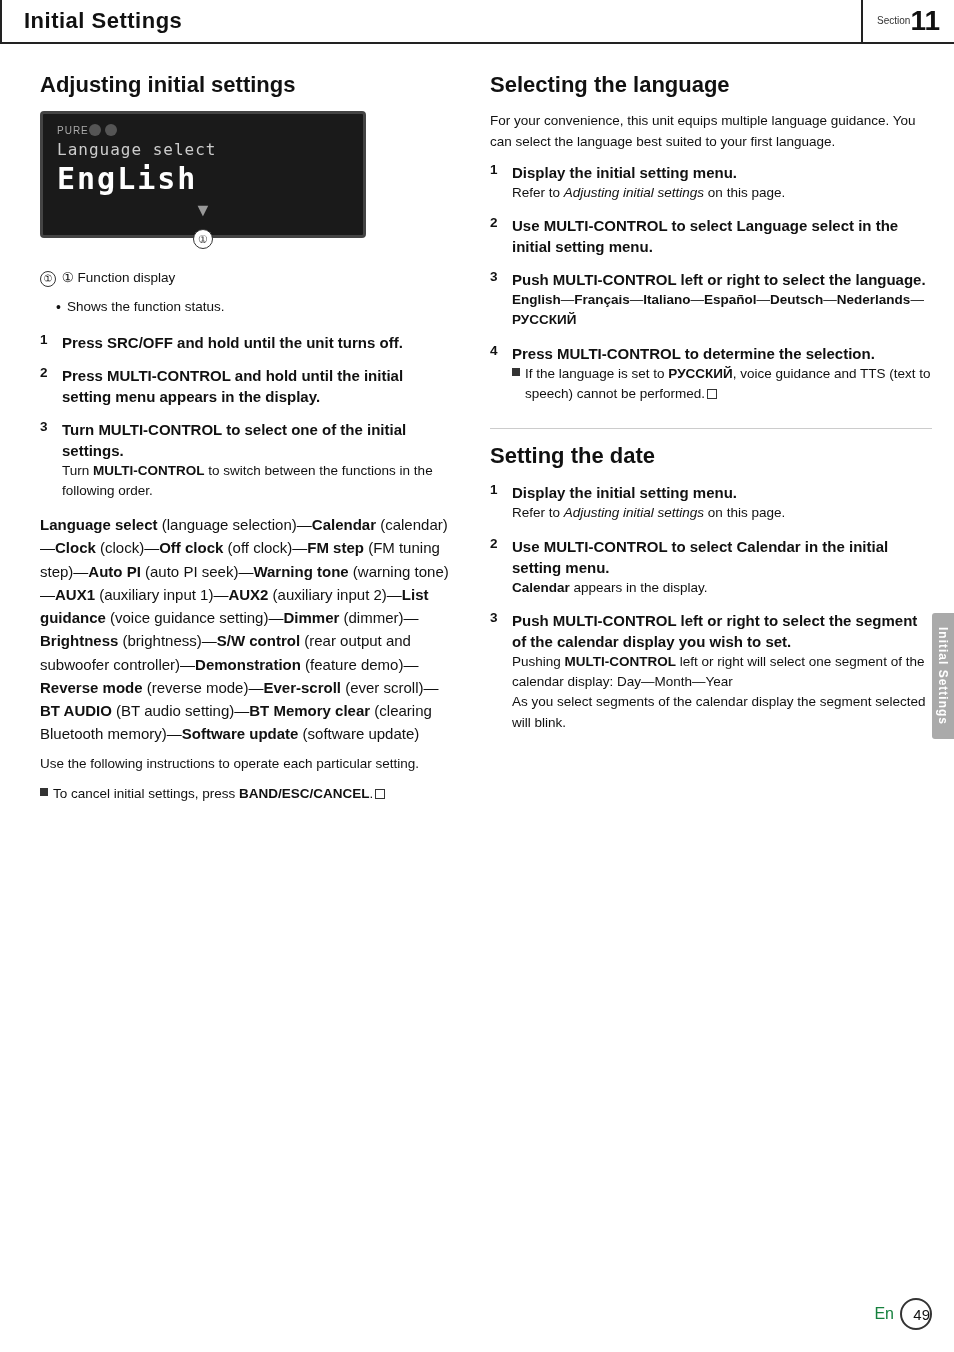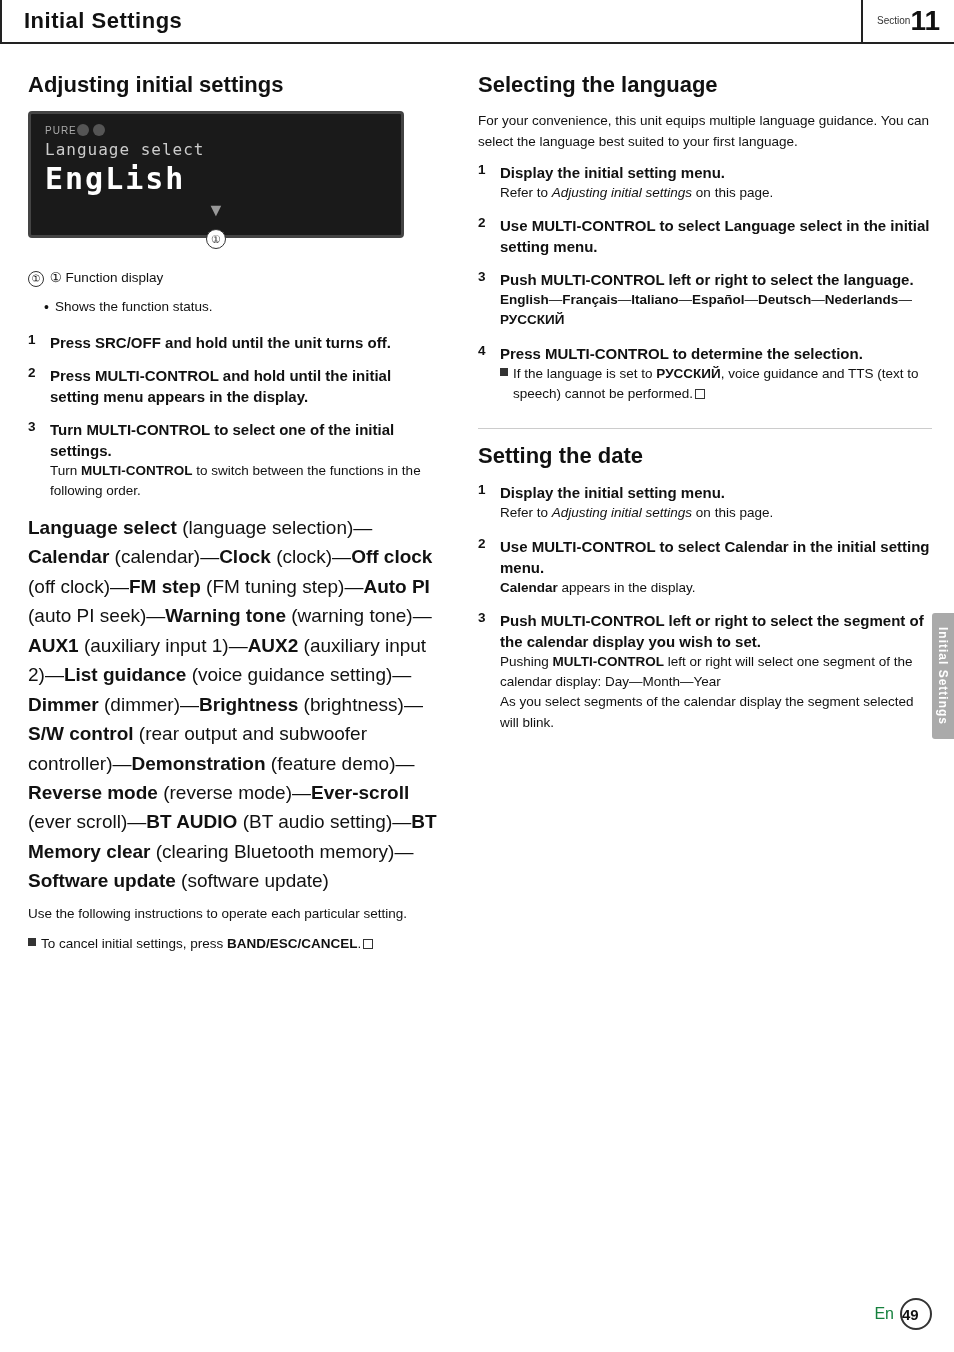--- a/index.html
+++ b/index.html
@@ -59,7 +59,7 @@
     .main-content {
       display: flex;
       flex-direction: row;
-      padding: 0 0 0 0;
+      padding: 0 0 0 12px;
     }
     .left-col {
       flex: 0 0 460px;

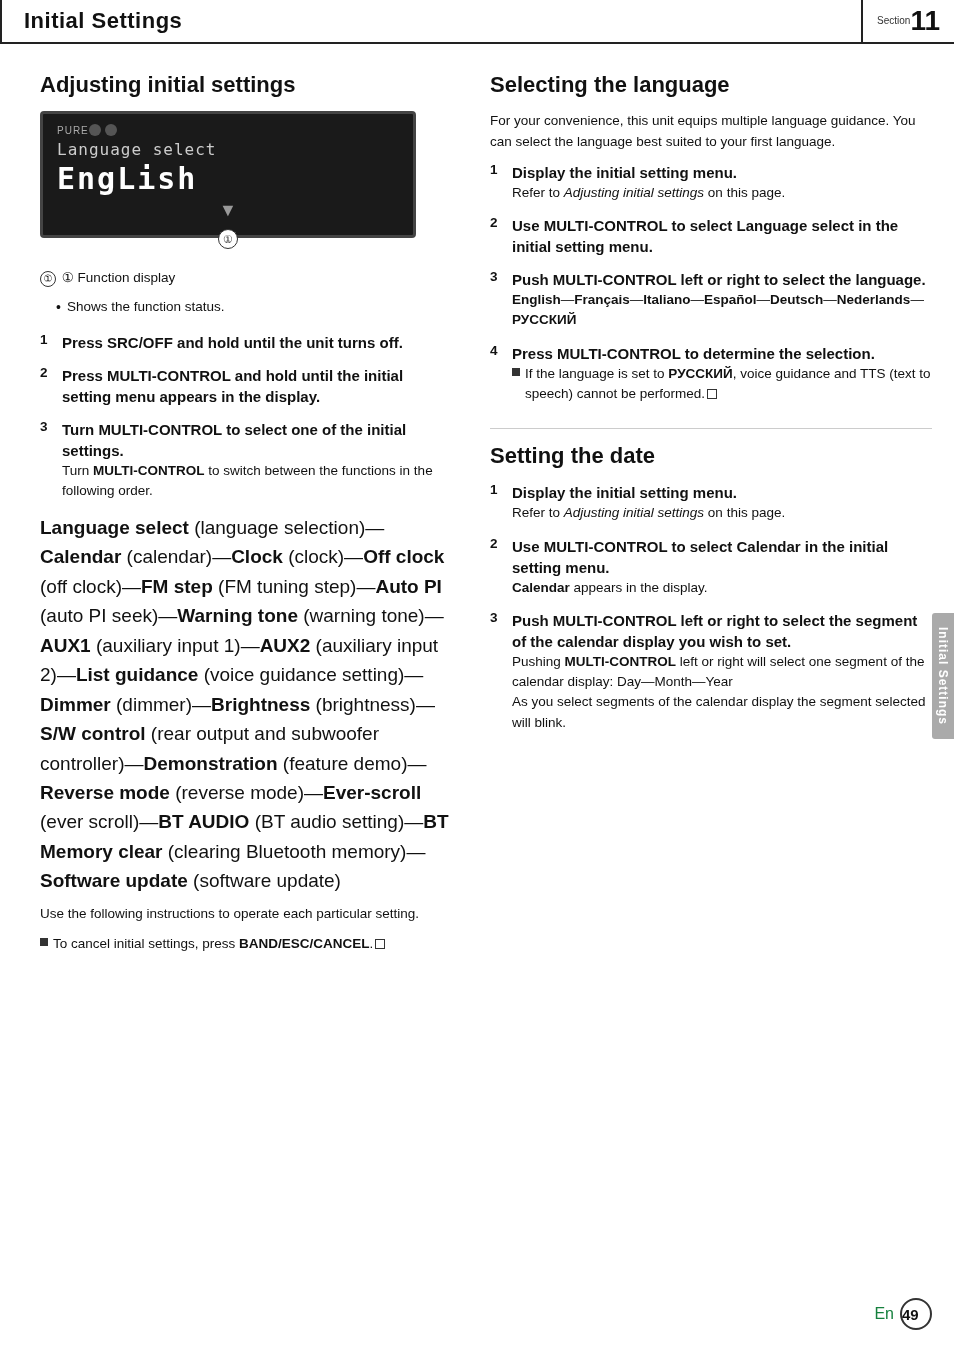--- a/index.html
+++ b/index.html
@@ -85,7 +85,7 @@
       border-radius: 4px;
       padding: 10px 14px 14px 14px;
       margin-bottom: 18px;
-      width: 376px;
+      width: 326px;
       position: relative;
       display: flex;
       flex-direction: column;

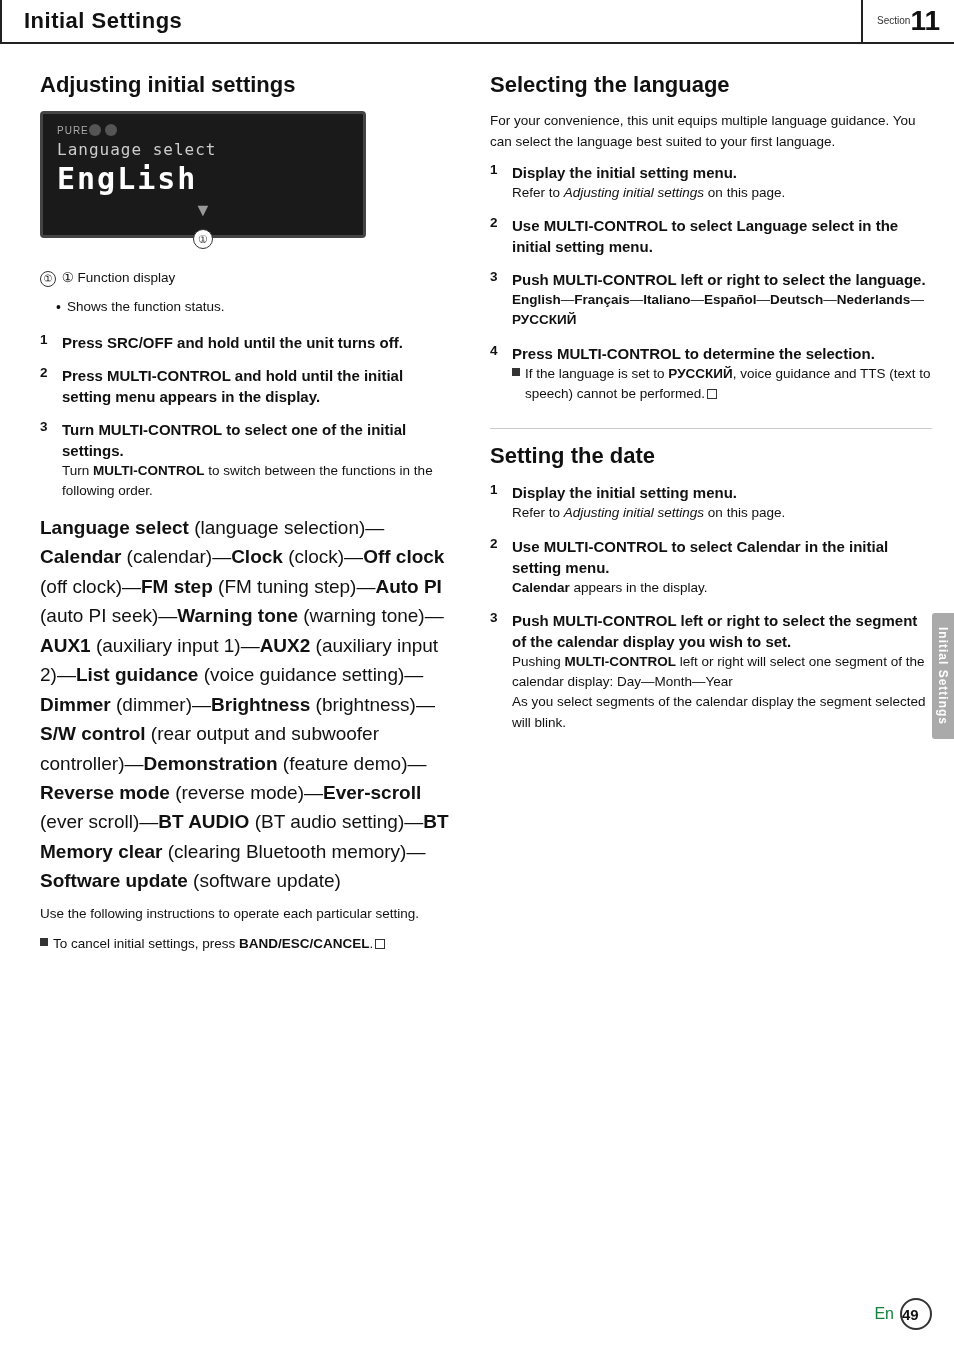--- a/index.html
+++ b/index.html
@@ -287,7 +287,7 @@
     }
 
     .settings-list {
-      font-size: 19px;
+      font-size: 15px;
       line-height: 1.55;
       margin-bottom: 8px;
     }

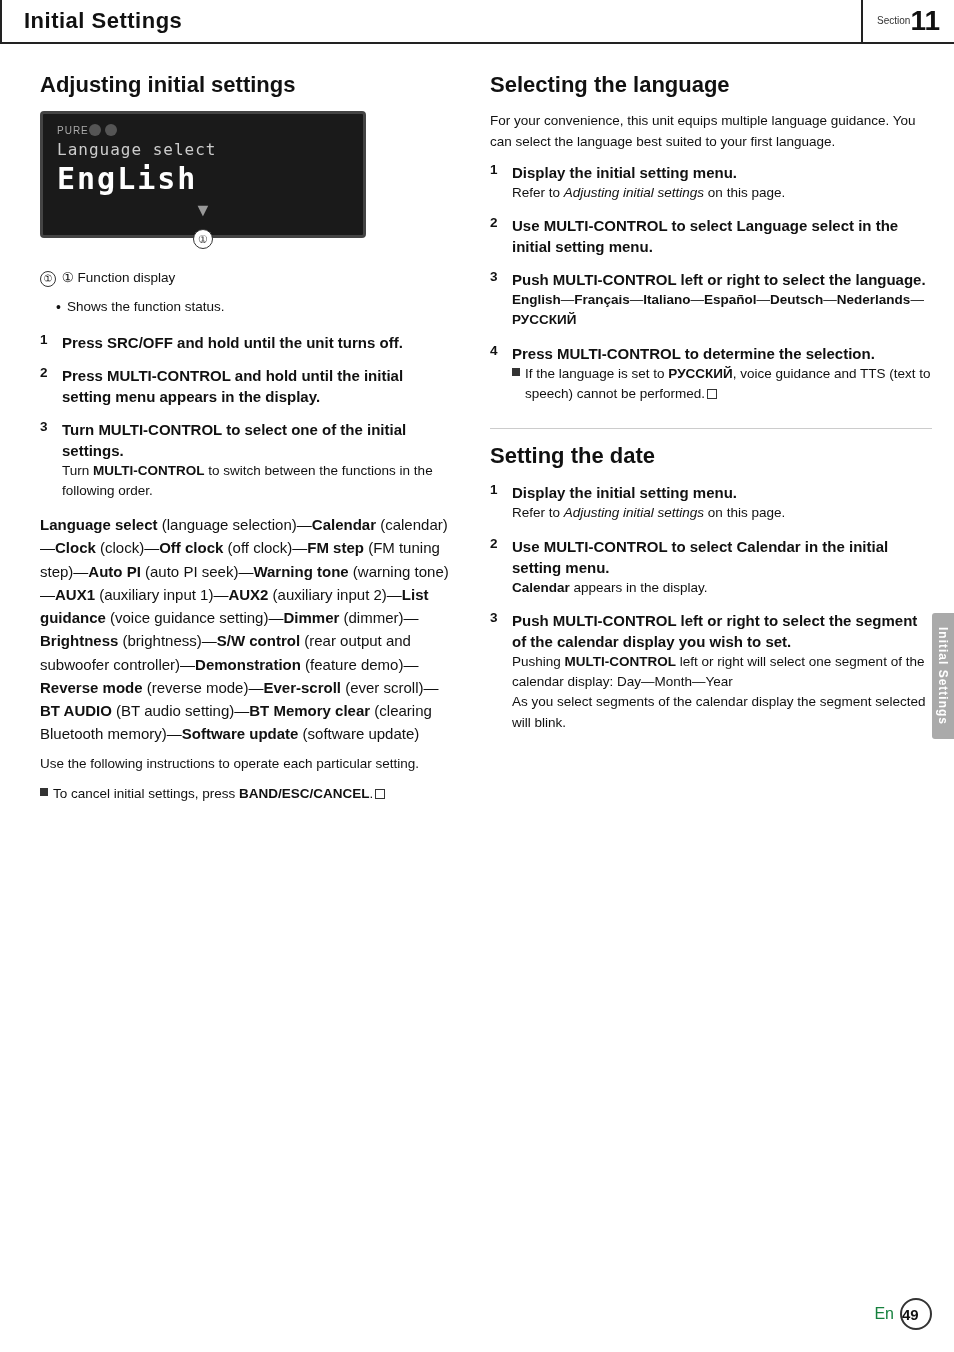--- a/index.html
+++ b/index.html
@@ -258,9 +258,9 @@
       width: 32px; height: 32px;
       border-radius: 50%;
       border: 2px solid #333;
-      display: flex; align-items: center; justify-content: flex-start;
+      display: flex; align-items: center; justify-content: flex-end;
       font-size: 15px;
-      font-weight: bold;
+      font-weight: normal;
     }
 
     

